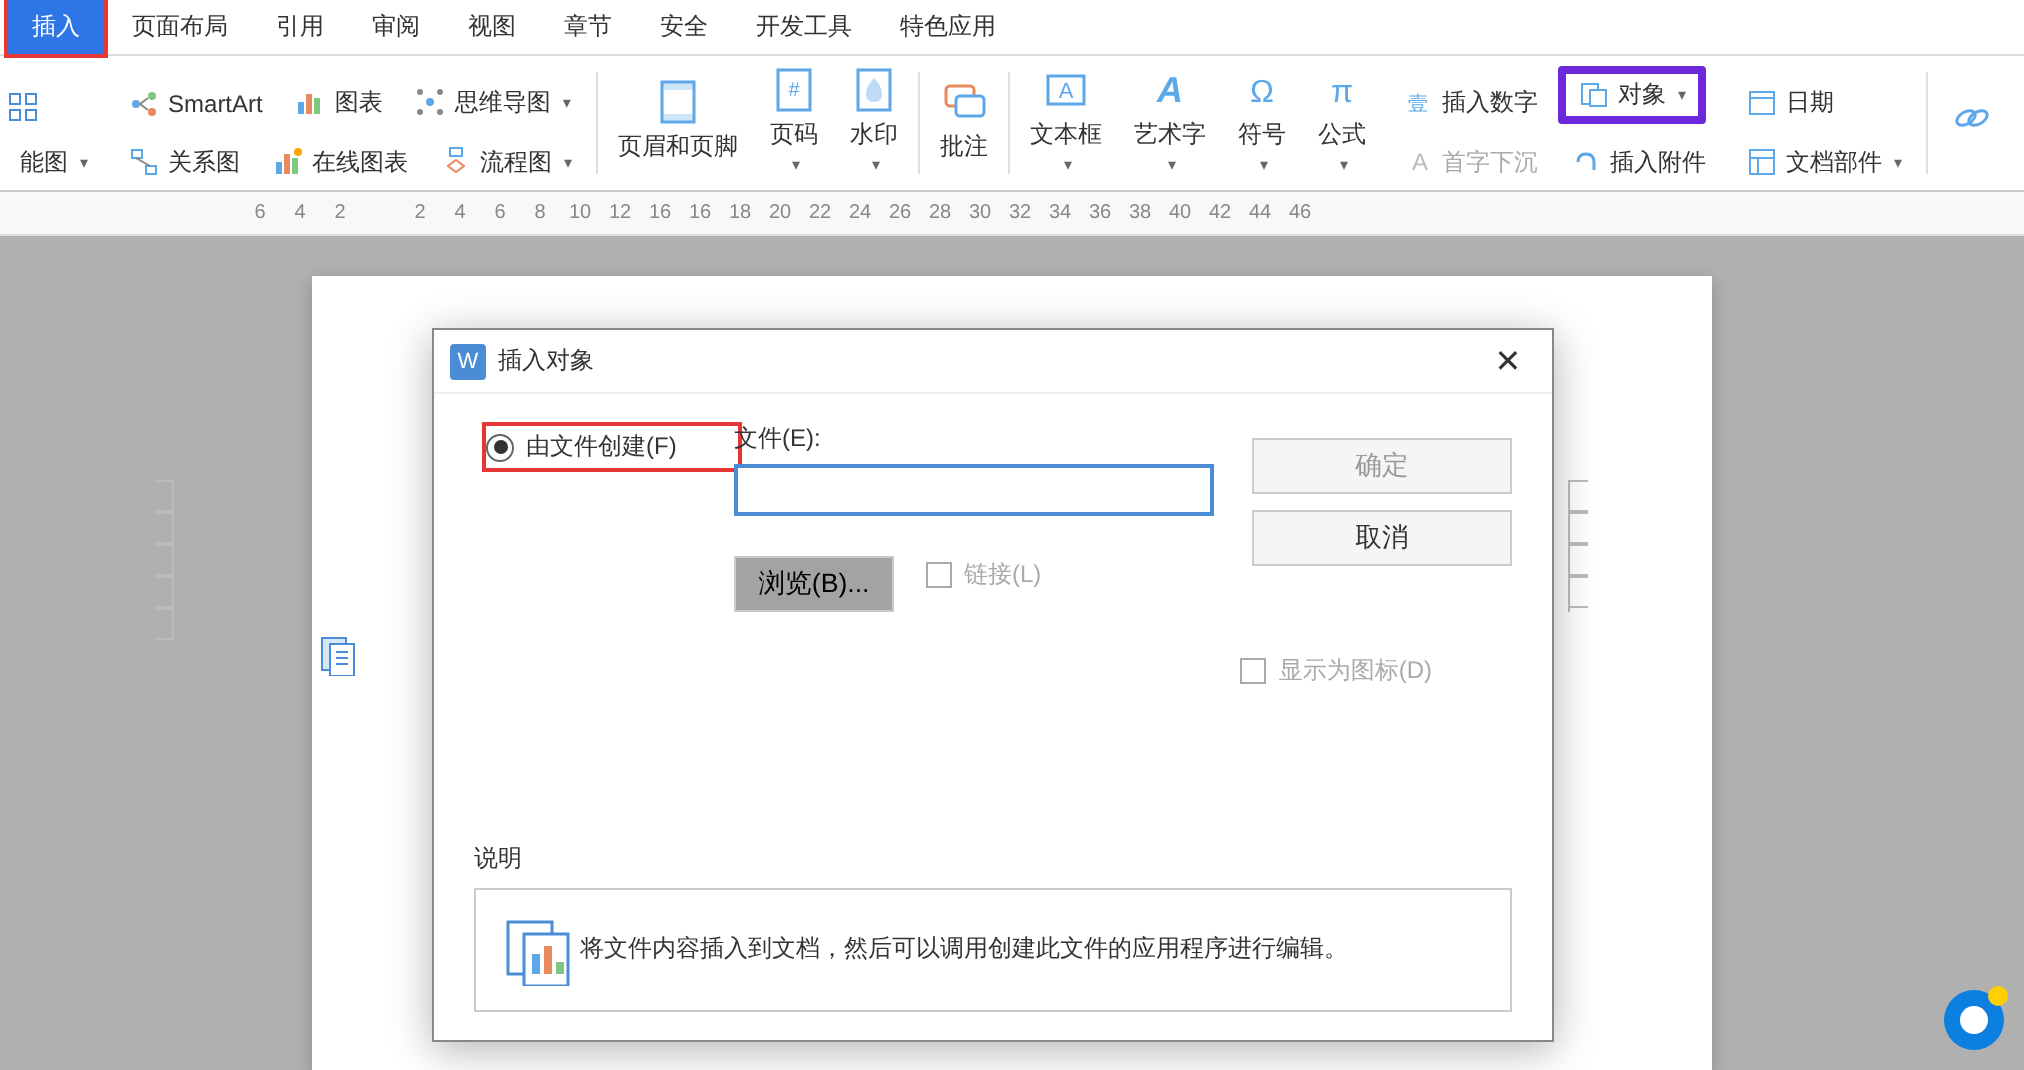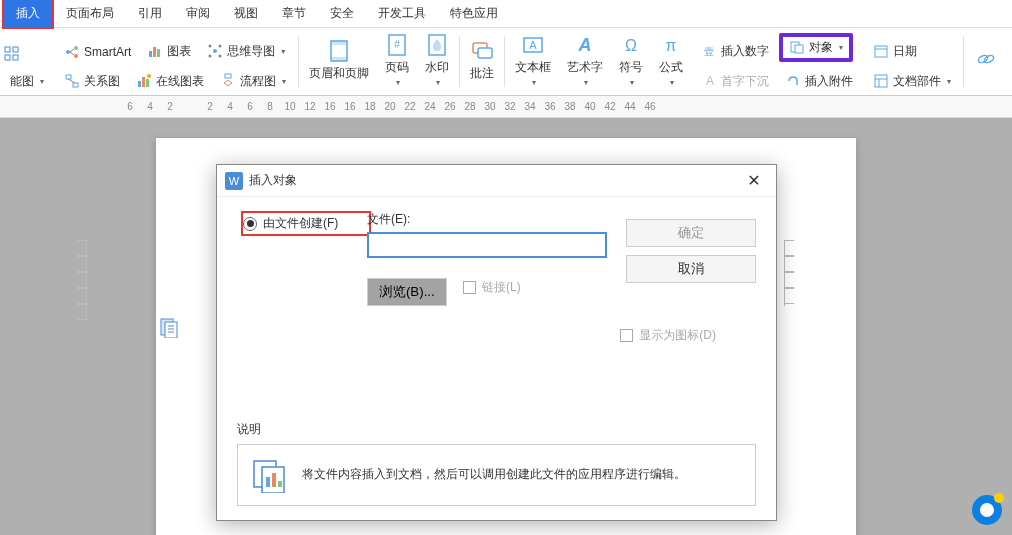--- a/index.html
+++ b/index.html
@@ -49,7 +49,7 @@
     .show-icon-chk { position: absolute; right: 60px; top: 130px; }
     .desc-section { position: absolute; bottom: 14px; left: 20px; right: 20px; }
     .desc-label { margin-bottom: 6px; display: block; }
-    .desc-box { border: 1px solid #ccc; padding: 12px; display: flex; gap: 12px; align-items: center; min-height: 60px; }
+    .desc-box { border: 1px solid #ccc; padding: 12px; display: flex; align-items: center; min-height: 60px; }
     .desc-icon { width: 40px; height: 36px; }
     .desc-text { line-height: 1.6; flex: 1; }
     

